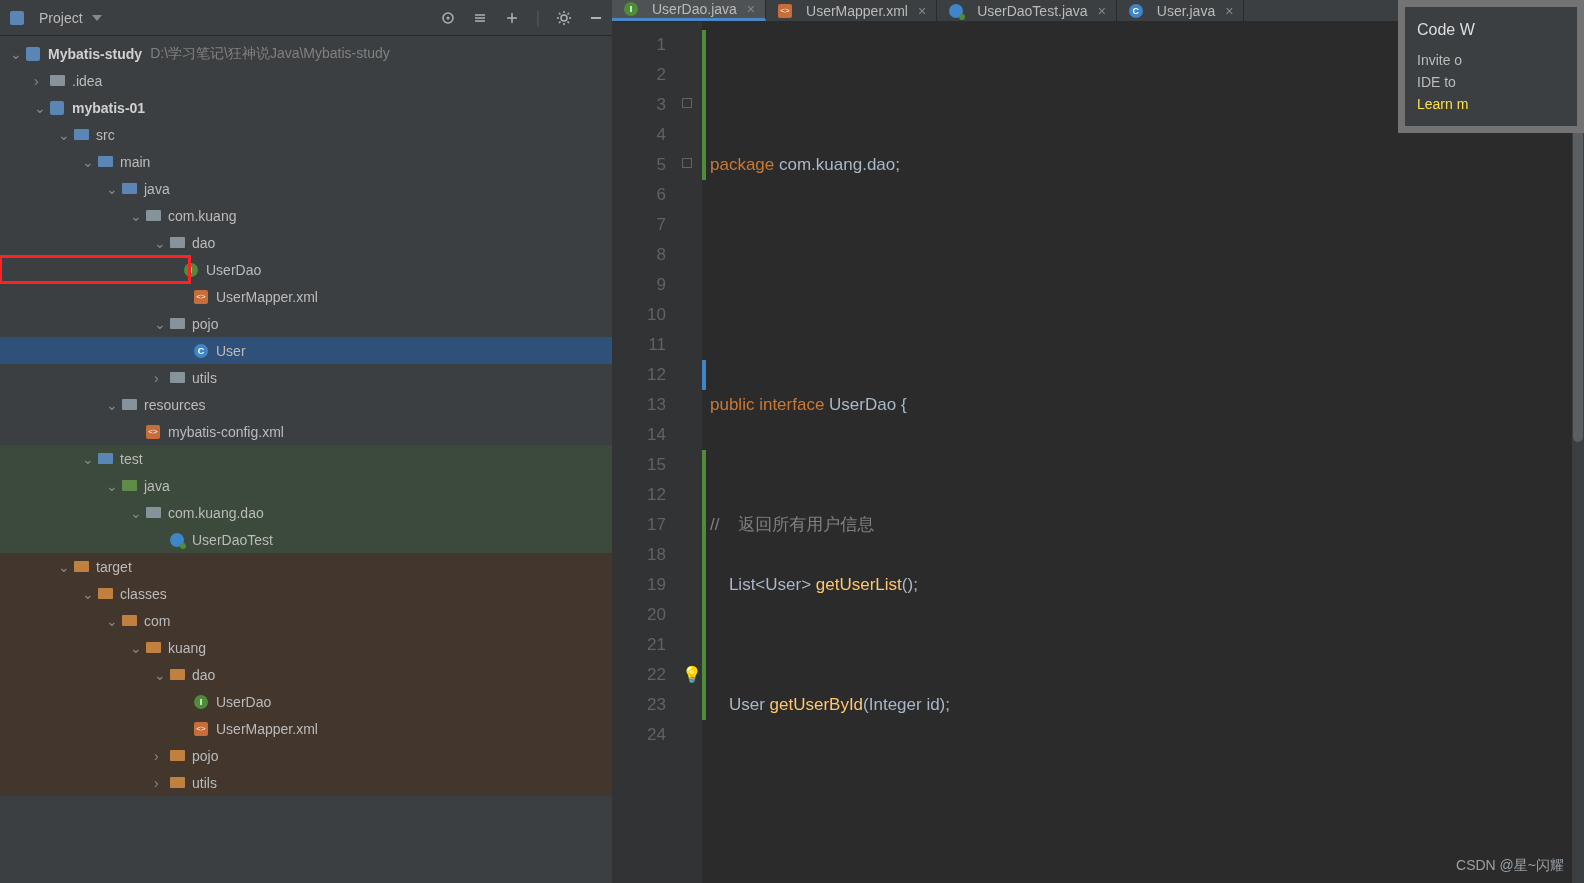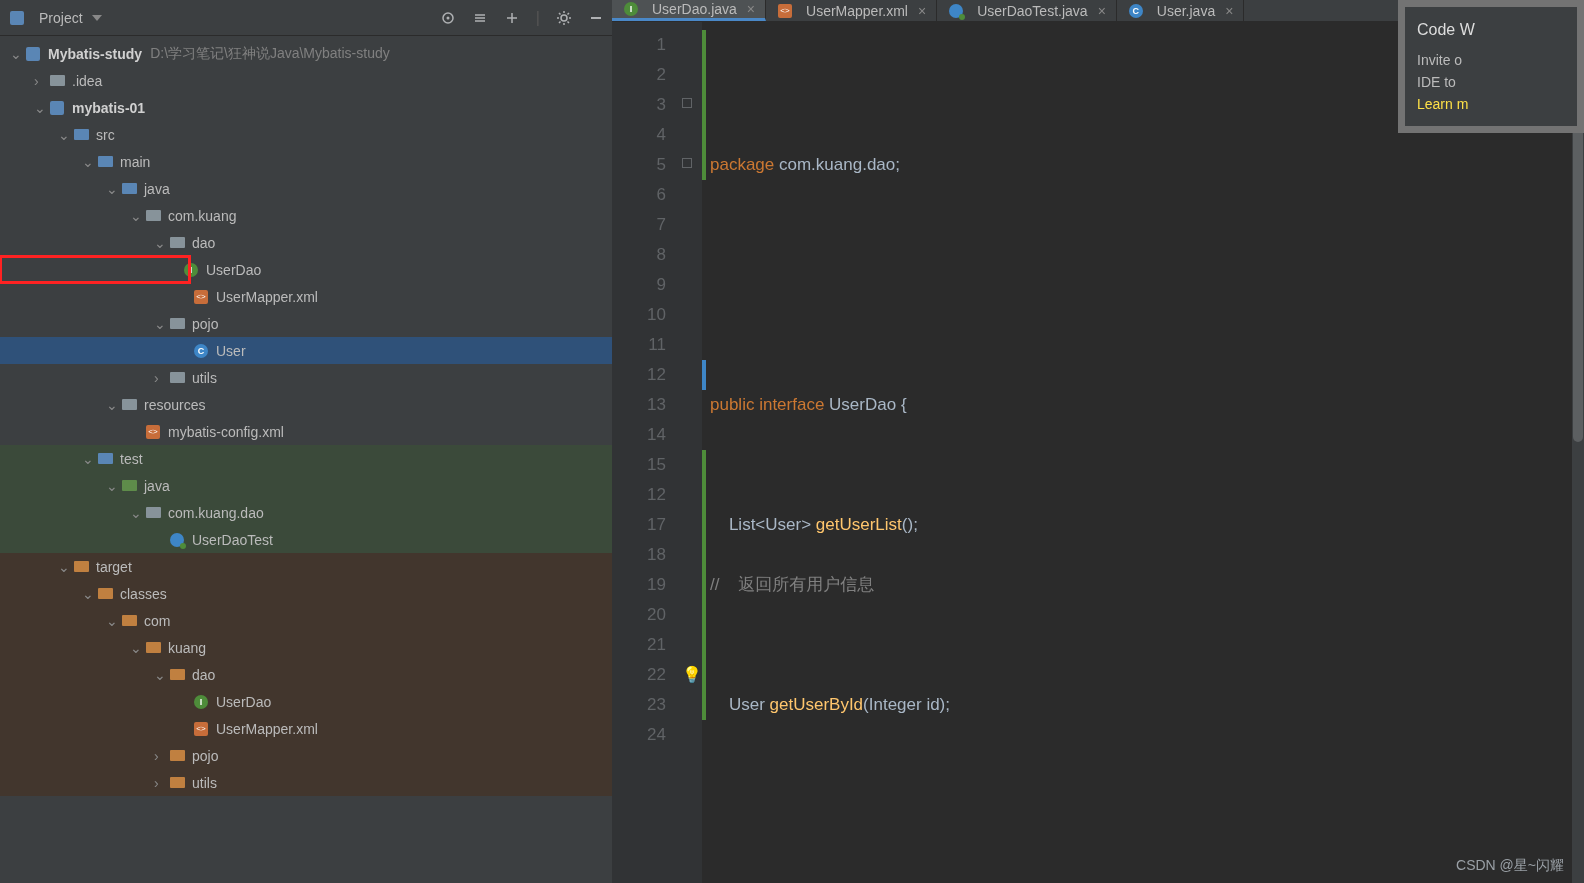--- a/index.html
+++ b/index.html
@@ -385,8 +385,8 @@
 <div class="line"></div>
 <div class="line"><span class="kw">public</span> <span class="kw">interface</span> <span>UserDao</span><span> {</span></div>
 <div class="line"></div>
+<div class="line"><span class="com">//    返回所有用户信息</span></div>
 <div class="line">    <span>List&lt;User&gt; </span><span class="fn">getUserList</span><span>();</span></div>
-<div class="line"><span class="com">//    返回所有用户信息</span></div>
 <div class="line"></div>
 <div class="line">    <span>User </span><span class="fn">getUserById</span><span>(Integer id);</span></div>
 

